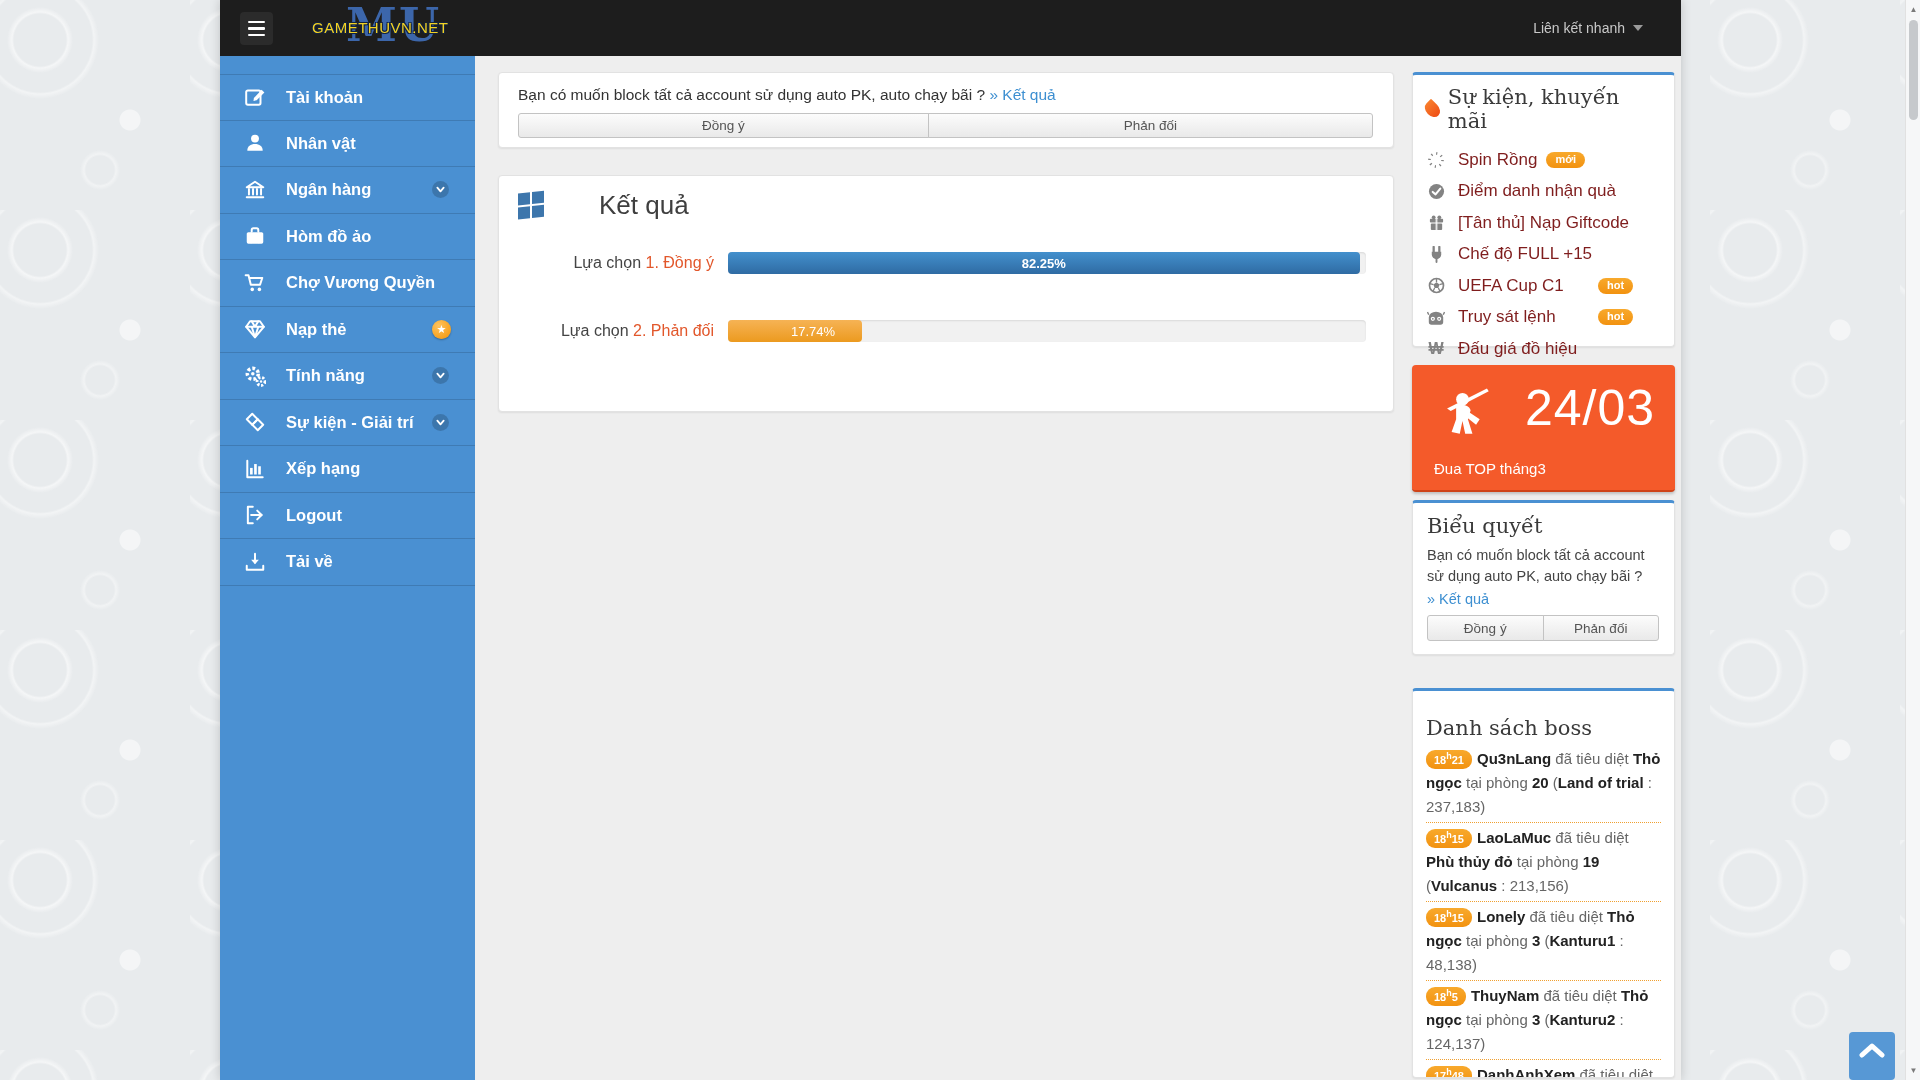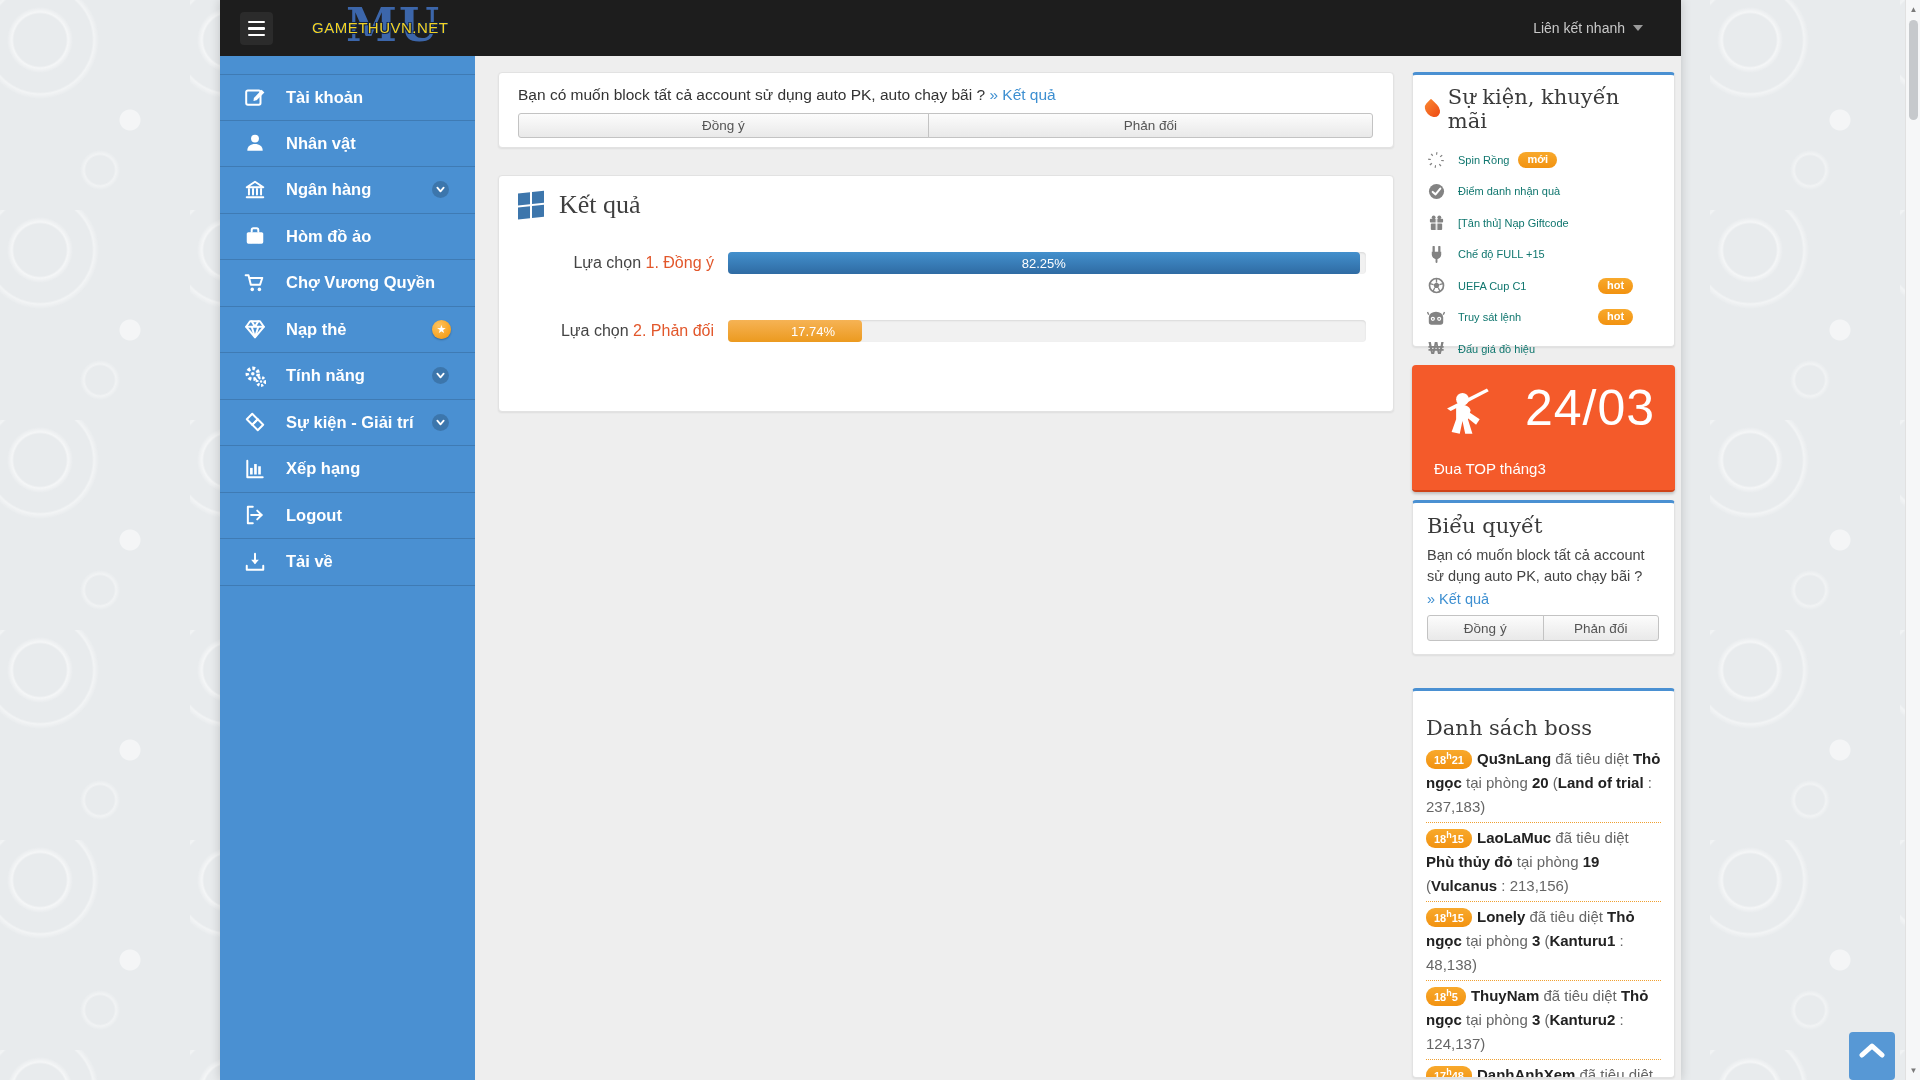--- a/index.html
+++ b/index.html
@@ -89,7 +89,7 @@
     transform:rotate(-45deg); }
   .ev-item { position:relative; height:31.5px; display:flex; align-items:center; cursor:pointer; }
   .ev-item .eicon { width:20px; display:flex; justify-content:center; color:#838383; font-size:15px; }
-  .ev-item .elabel { margin-left:12px; font-size:11px; color:#0f766e; white-space:nowrap; }
+  .ev-item .elabel { margin-left:12px; font-size:17px; color:#7f1d1d; white-space:nowrap; }
   .pill { display:inline-block; background:linear-gradient(#f8a92c,#f29210); color:#fff; font-size:11px;
     font-weight:bold; border-radius:9px; padding:2px 9px 3px; line-height:1; }
   .pill.inline { margin-left:9px; }

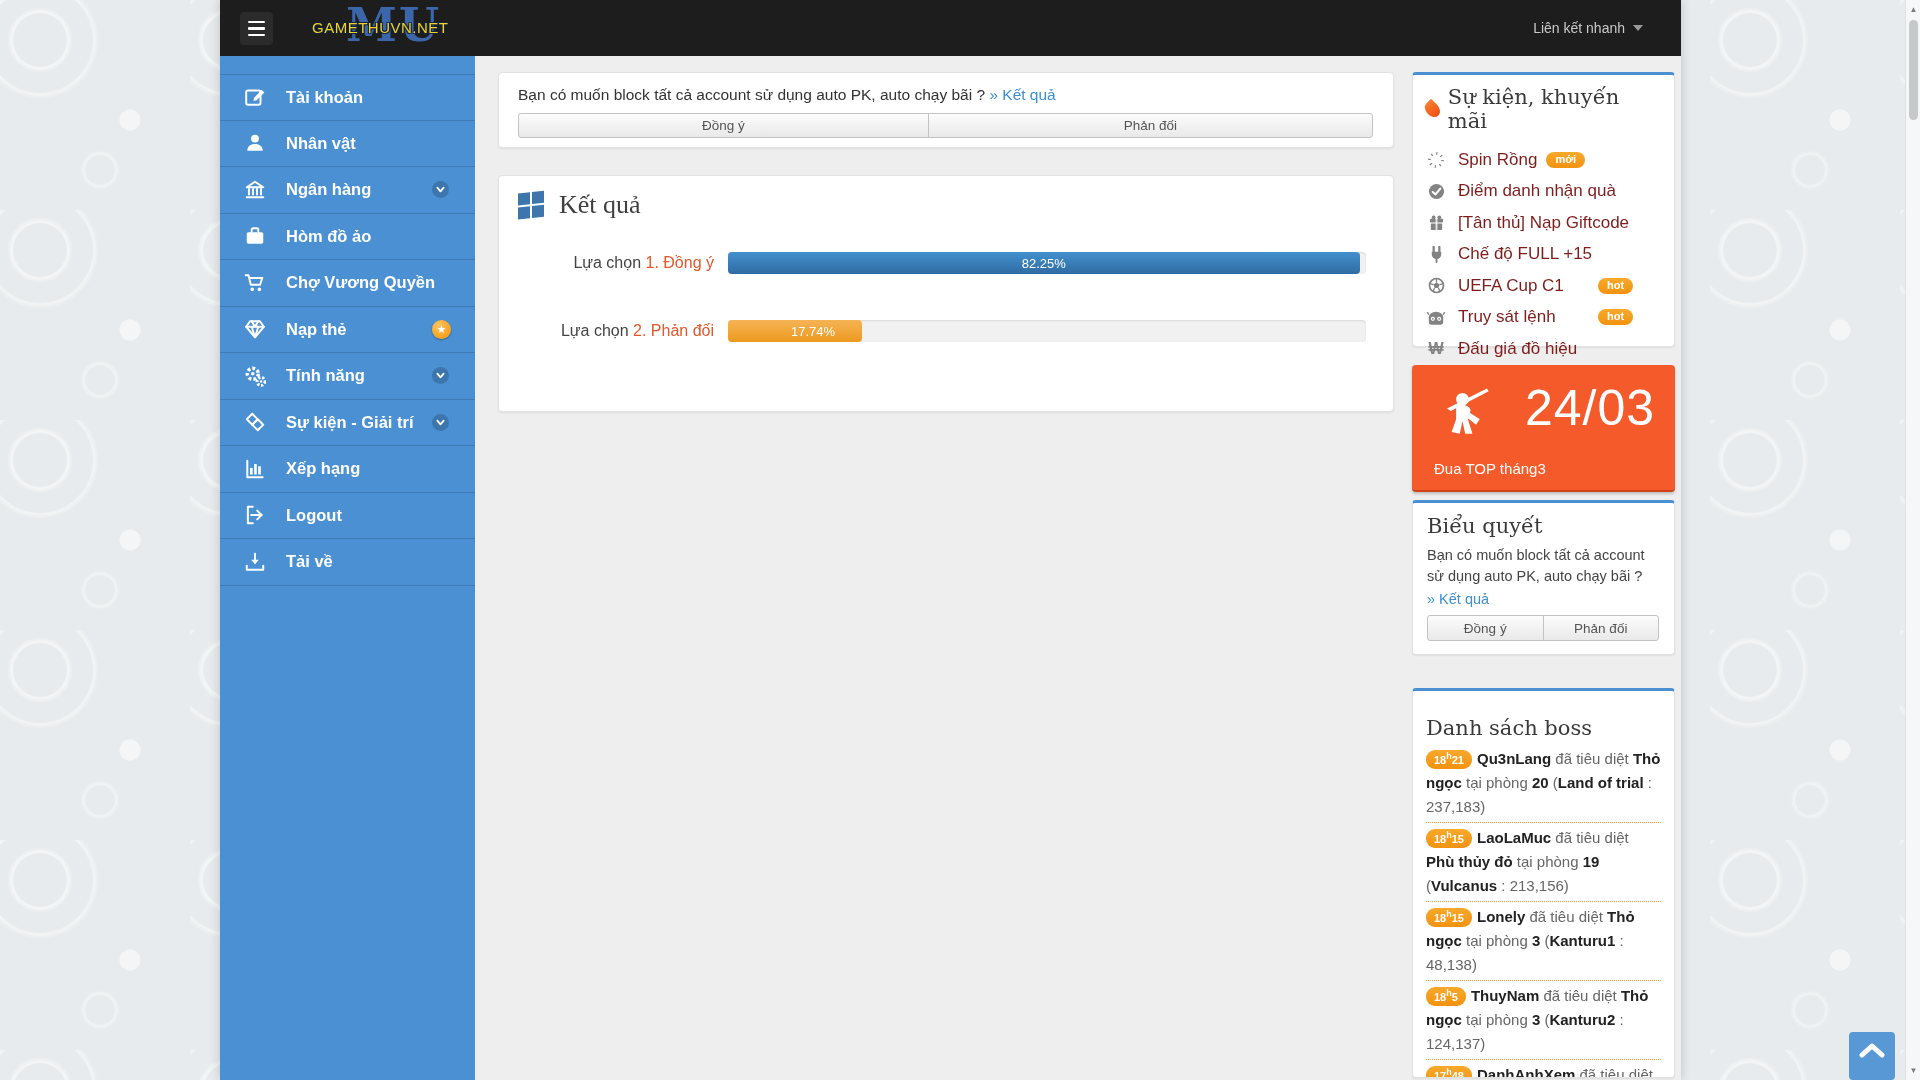--- a/index.html
+++ b/index.html
@@ -66,7 +66,7 @@
   .win-icon { width:27px; height:27px; display:grid; grid-template-columns:12px 12px; grid-template-rows:12px 12px;
     gap:2px; transform:skewY(-6deg); }
   .win-icon i { background:#3d76ac; }
-  .serif-title { font-family:Liberation Serif, serif; font-size:26px; color:#3f3f3f; }
+  .serif-title { font-family:Liberation Sans, sans-serif; font-size:26px; color:#3f3f3f;margin-left:40px; }
   .res-row { position:absolute; left:19px; right:27px; height:22px; display:flex; align-items:center; }
   .res-row.r1 { top:76px; } .res-row.r2 { top:144px; }
   .res-label { width:196px; text-align:right; font-size:16px; color:#444; white-space:nowrap; }

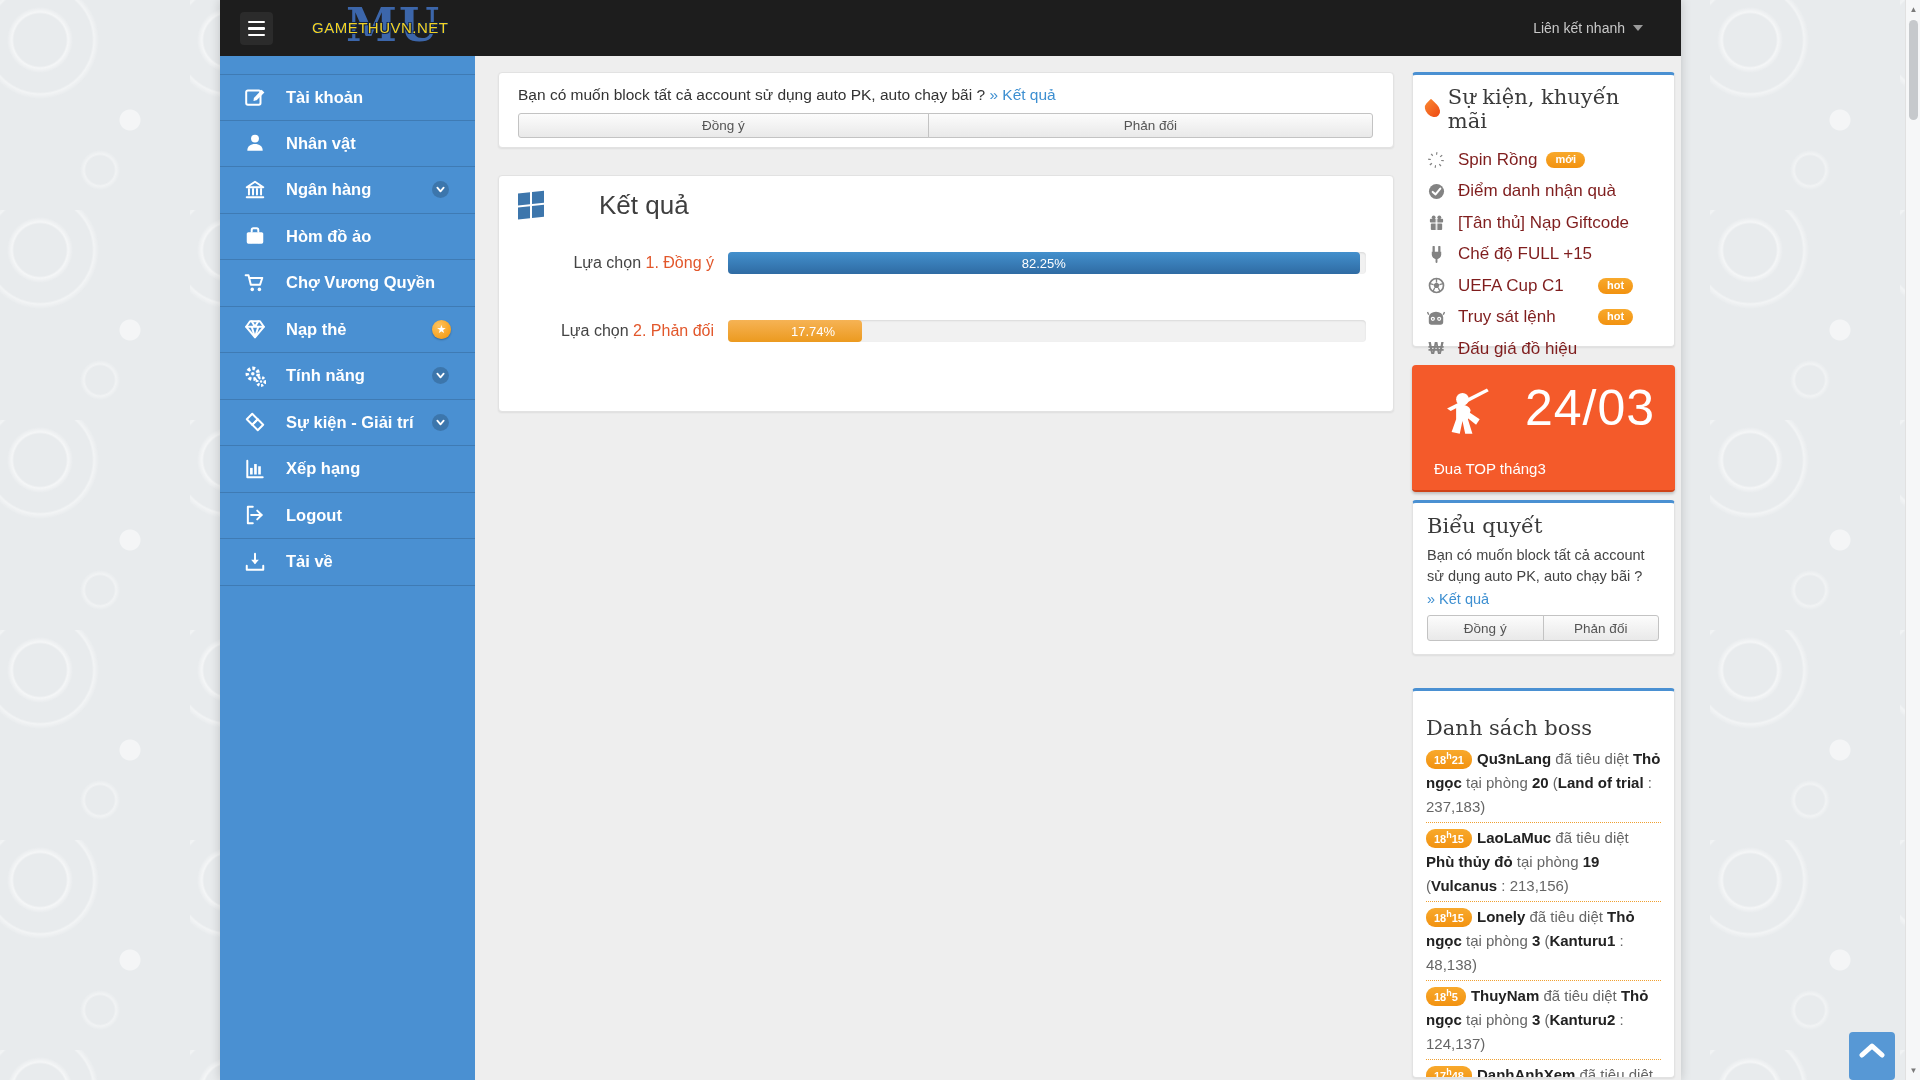--- a/index.html
+++ b/index.html
@@ -75,7 +75,7 @@
     box-shadow:inset 0 1px 2px rgba(0,0,0,.1); position:relative; }
   .res-fill { position:absolute; left:0; top:0; bottom:0; border-radius:4px; display:flex; align-items:center;
     justify-content:center; color:#fff; font-size:13px; }
-  .fill-blue { background:linear-gradient(#4390cd,#2f6ba3); }
+  .fill-blue { background:linear-gradient(#4390cd,#2f6ba3);font-weight:bold; }
   .fill-orange { background:linear-gradient(#f6b355,#ec9a1f);padding-left:36px; }
 
   

